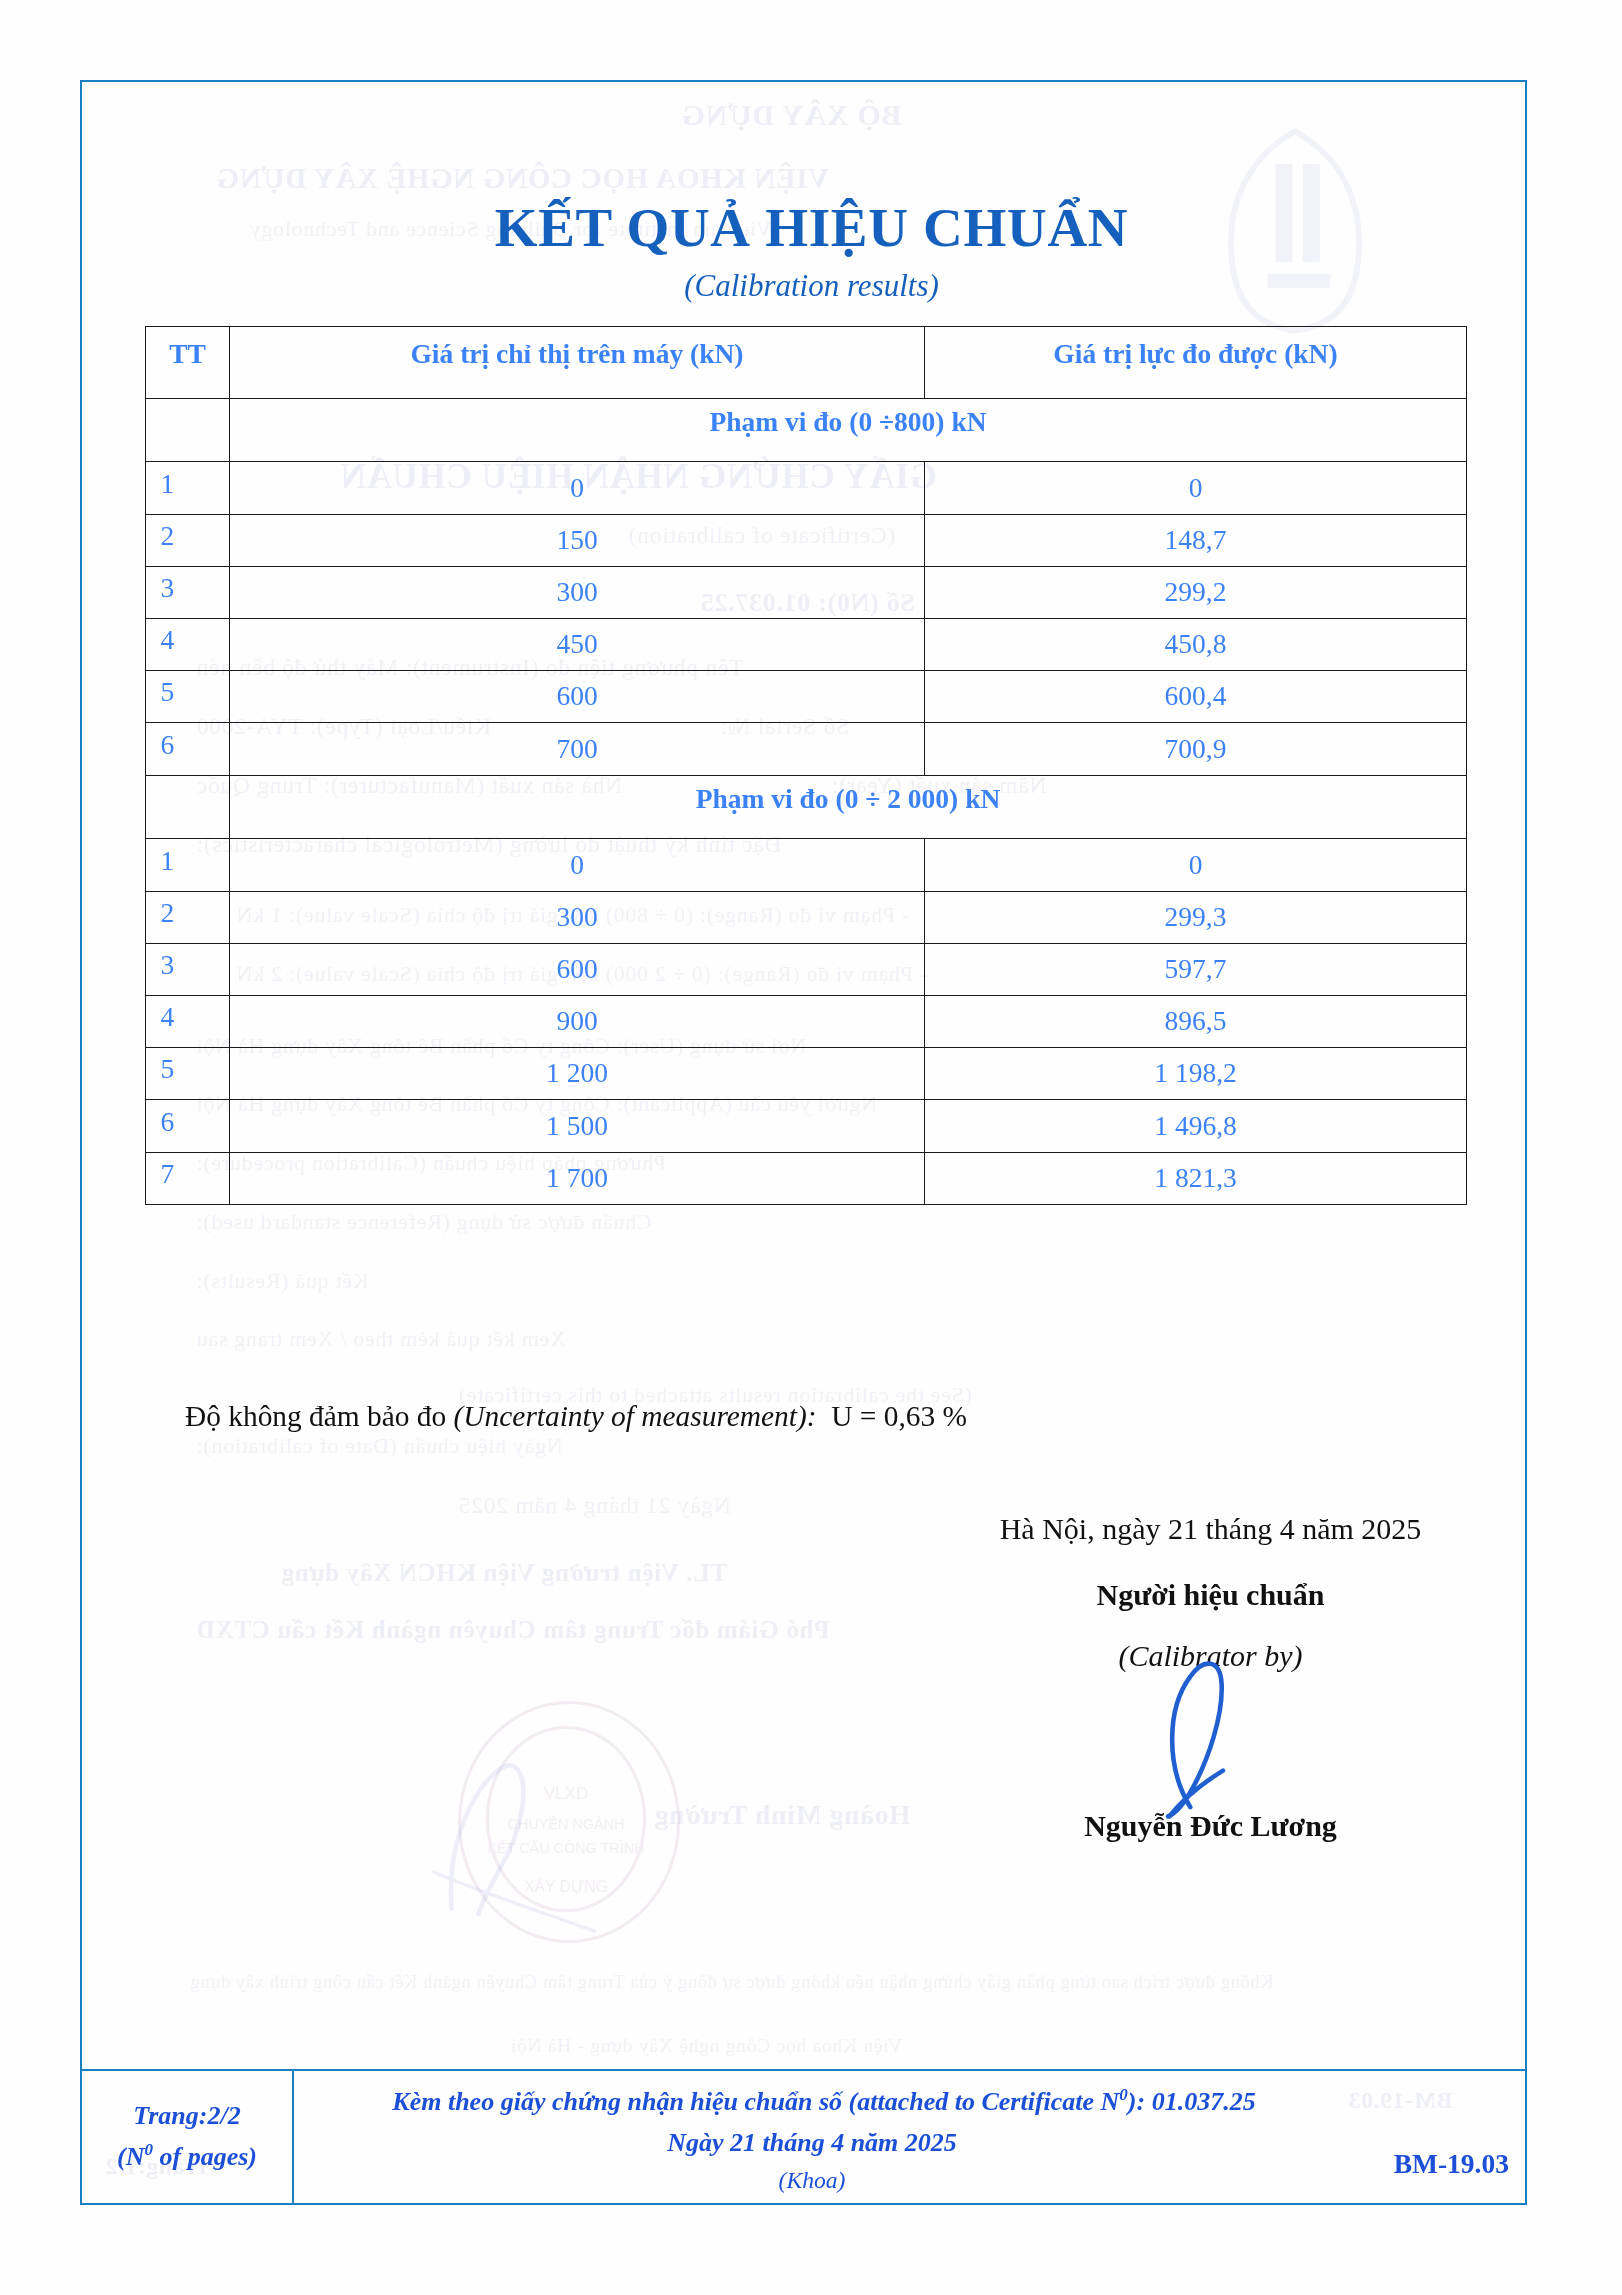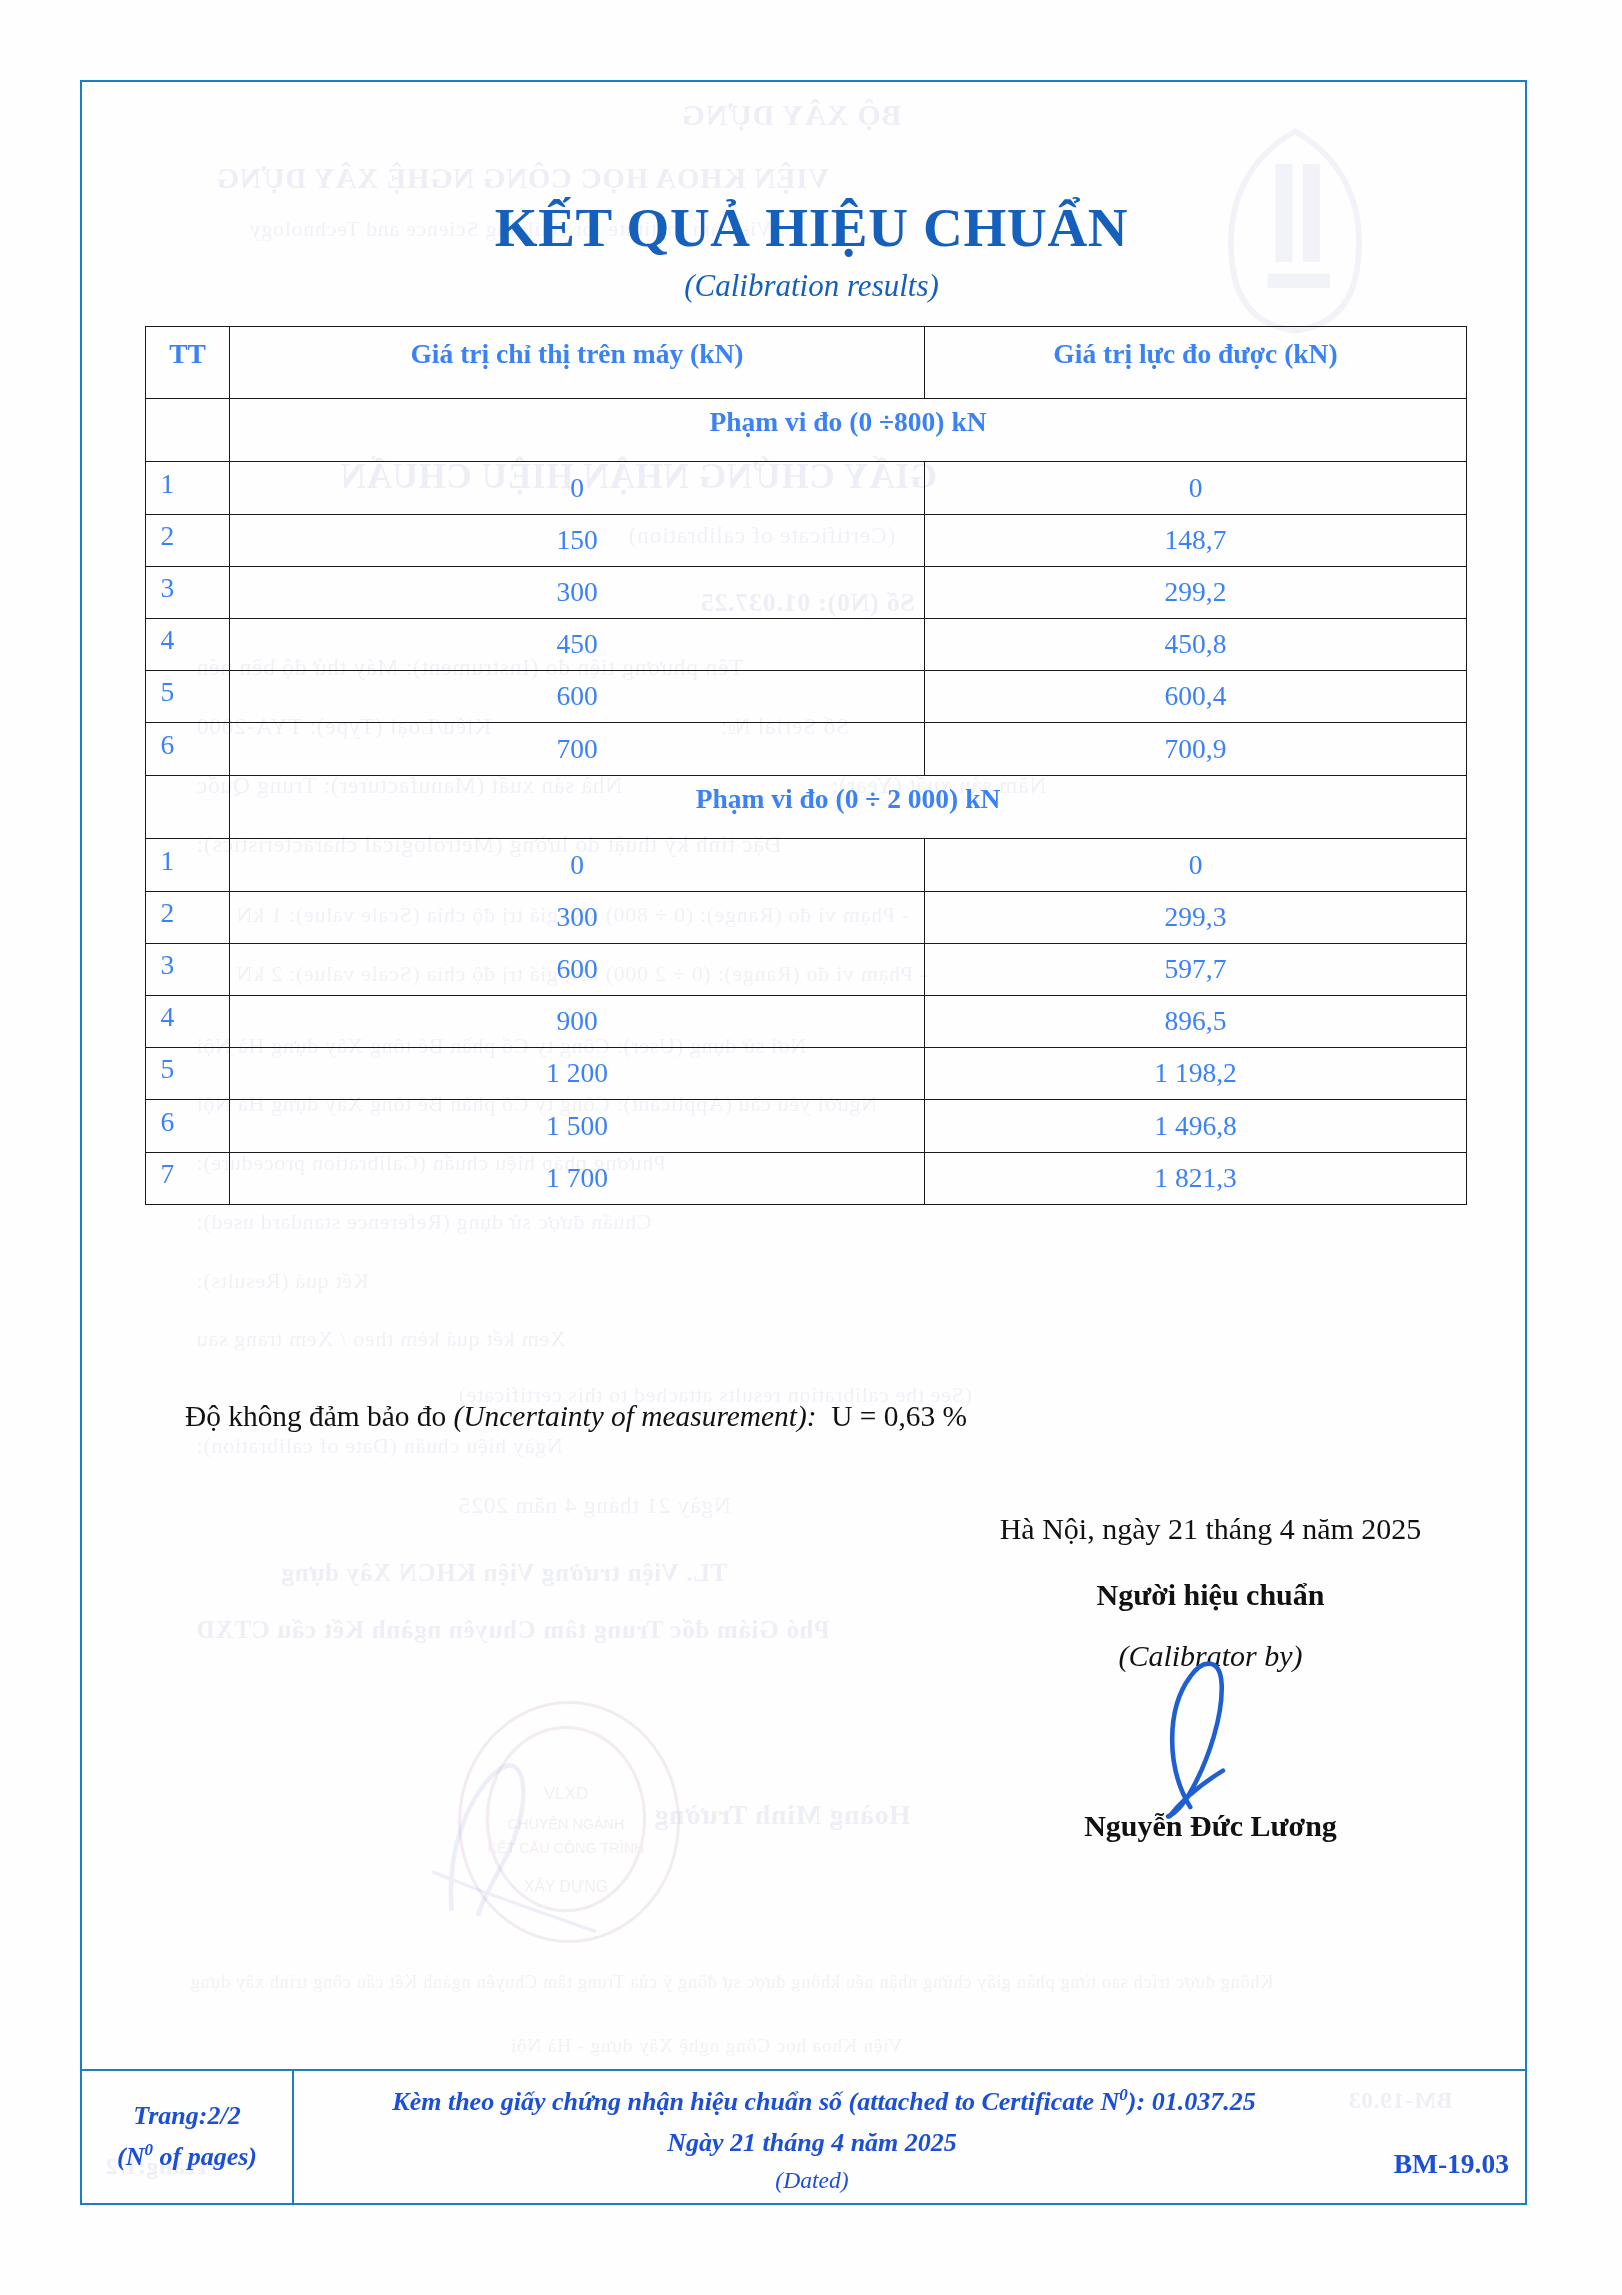--- a/index.html
+++ b/index.html
@@ -391,7 +391,7 @@
     <div id="footer-center">
       <div class="f1"><span>Kèm theo giấy chứng nhận hiệu chuẩn số </span><span>(attached to Certificate N</span><sup class="no">0</sup><span>): </span><span>01.037.25</span></div>
       <div class="f2">Ngày 21 tháng 4 năm 2025</div>
-      <div class="f3">(Dated)</div>
+      <div class="f3">(Khoa)</div>
     </div>
     <div id="footer-right">BM-19.03</div>
   </div>

